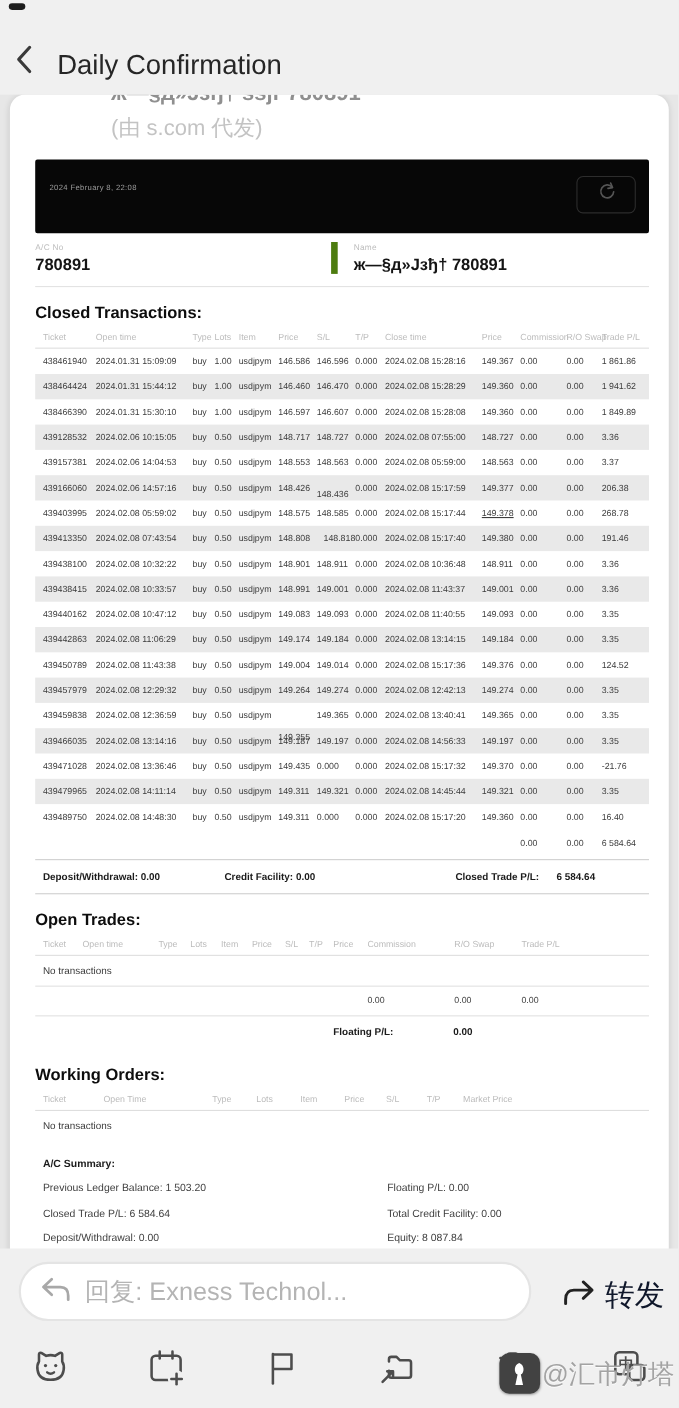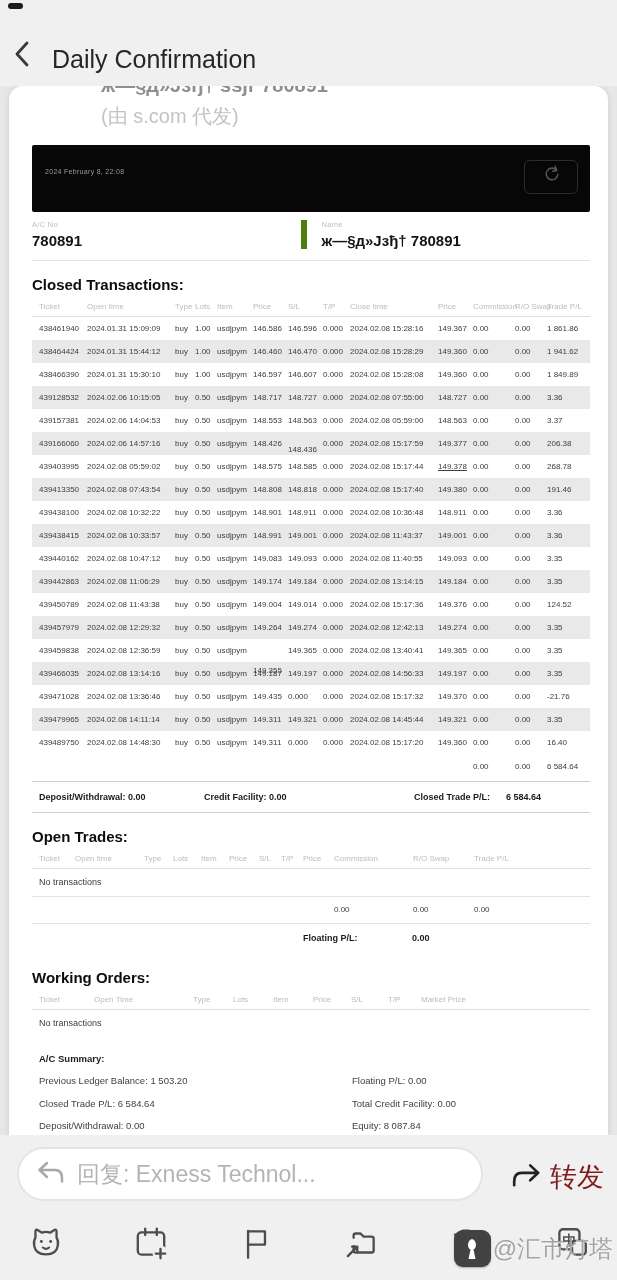--- a/index.html
+++ b/index.html
@@ -247,7 +247,7 @@
           <span class="cell" style="width: 22px;">0.50</span>
           <span class="cell" style="width: 36px;">usdjpym</span>
           <span class="cell" style="width: 35px;">148.808</span>
-          <span class="cell" style="width: 35px;">148.818</span>
+          <span class="cell" style="width: 35px; text-align: right;">148.818</span>
           <span class="cell" style="width: 27px;">0.000</span>
           <span class="cell" style="width: 88px;">2024.02.08 15:17:40</span>
           <span class="cell" style="width: 35px;">149.380</span>

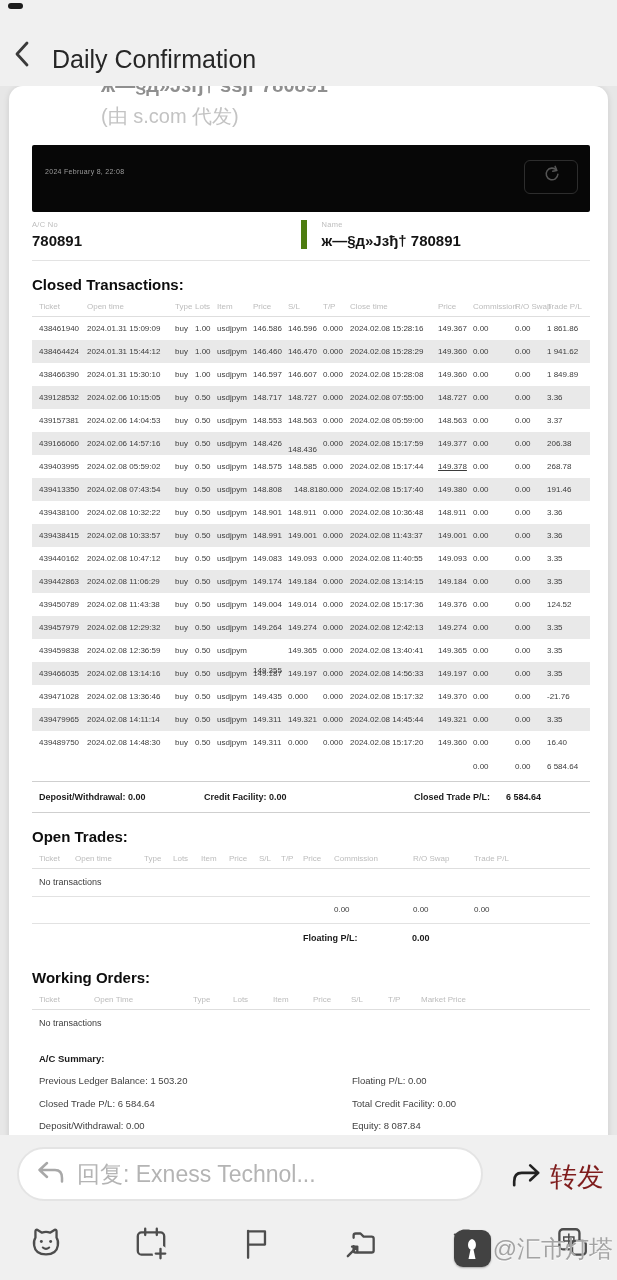--- a/index.html
+++ b/index.html
@@ -63,7 +63,7 @@
               padding:0 16px;box-sizing:border-box;cursor:text;}
   .reply-text{font-size:23px;color:#b4b4b4;margin-left:12px;white-space:nowrap;overflow:hidden;}
   .forward{position:absolute;top:24px;right:13px;display:flex;align-items:center;gap:7px;cursor:pointer;}
-  .forward-label{font-size:27px;color:#7f1d1d;}
+  .forward-label{font-size:27px;color:#0f172a;}
   .tool-row{position:absolute;top:90px;left:0;right:0;display:flex;justify-content:space-between;padding:0 26px;}
   .tool-btn{width:40px;height:40px;display:flex;align-items:center;justify-content:center;cursor:pointer;}
   .watermark{position:absolute;right:4px;top:95px;display:flex;align-items:center;gap:2px;z-index:4;}

